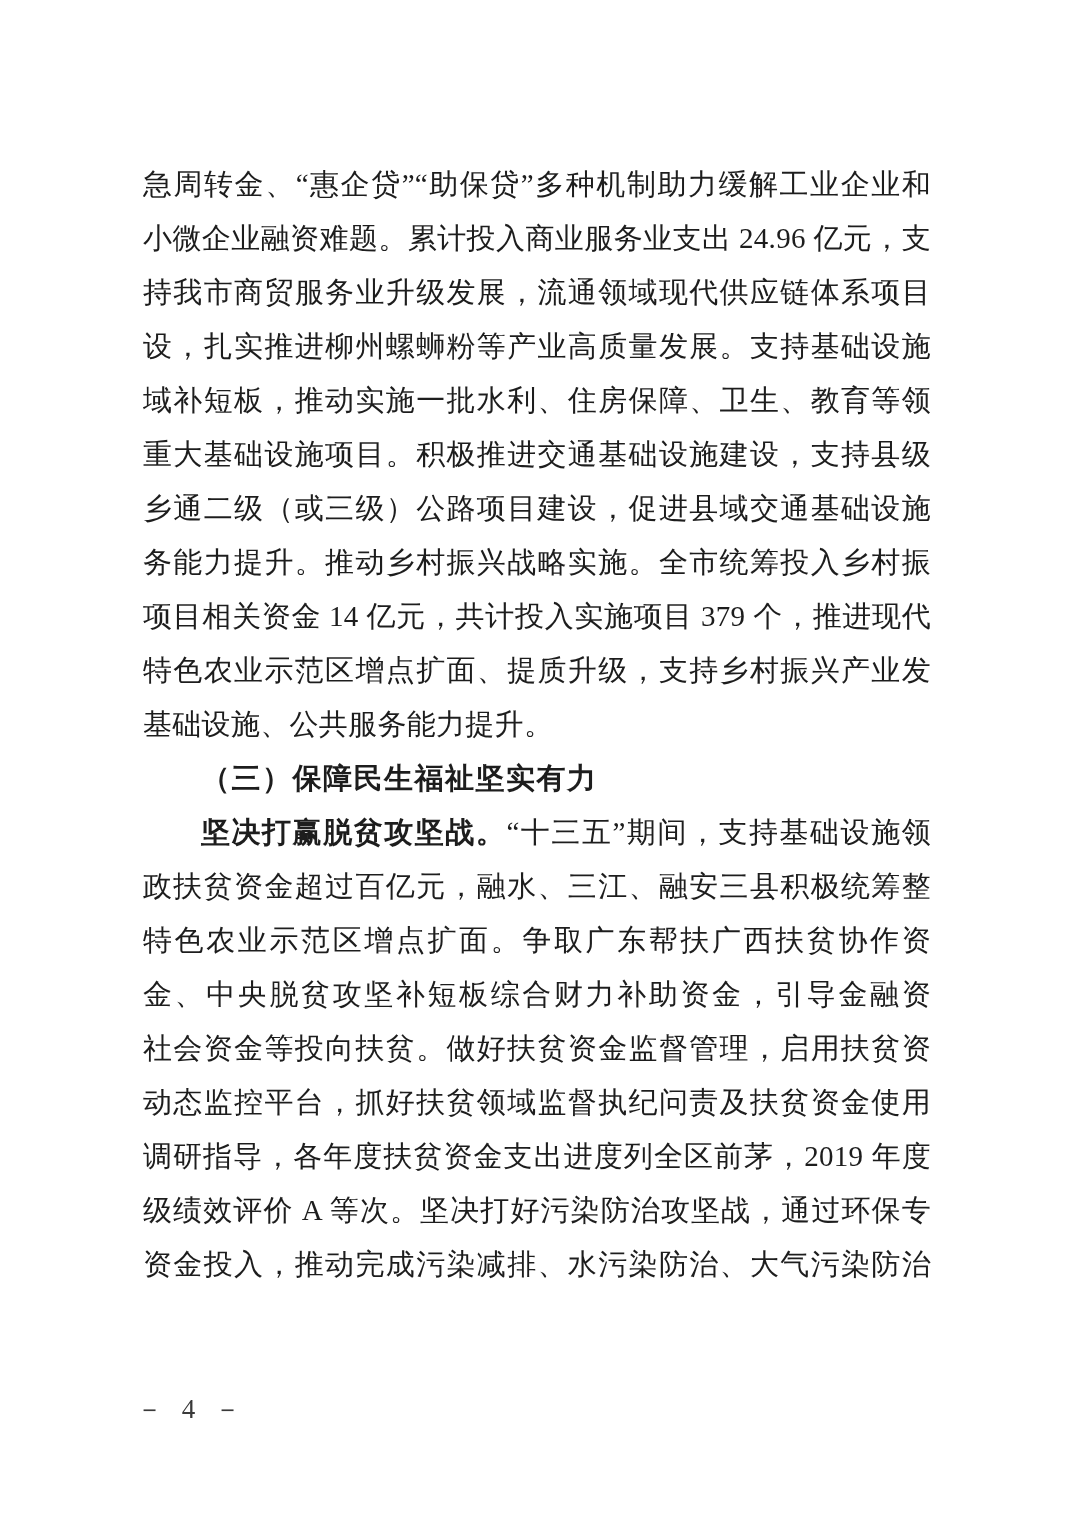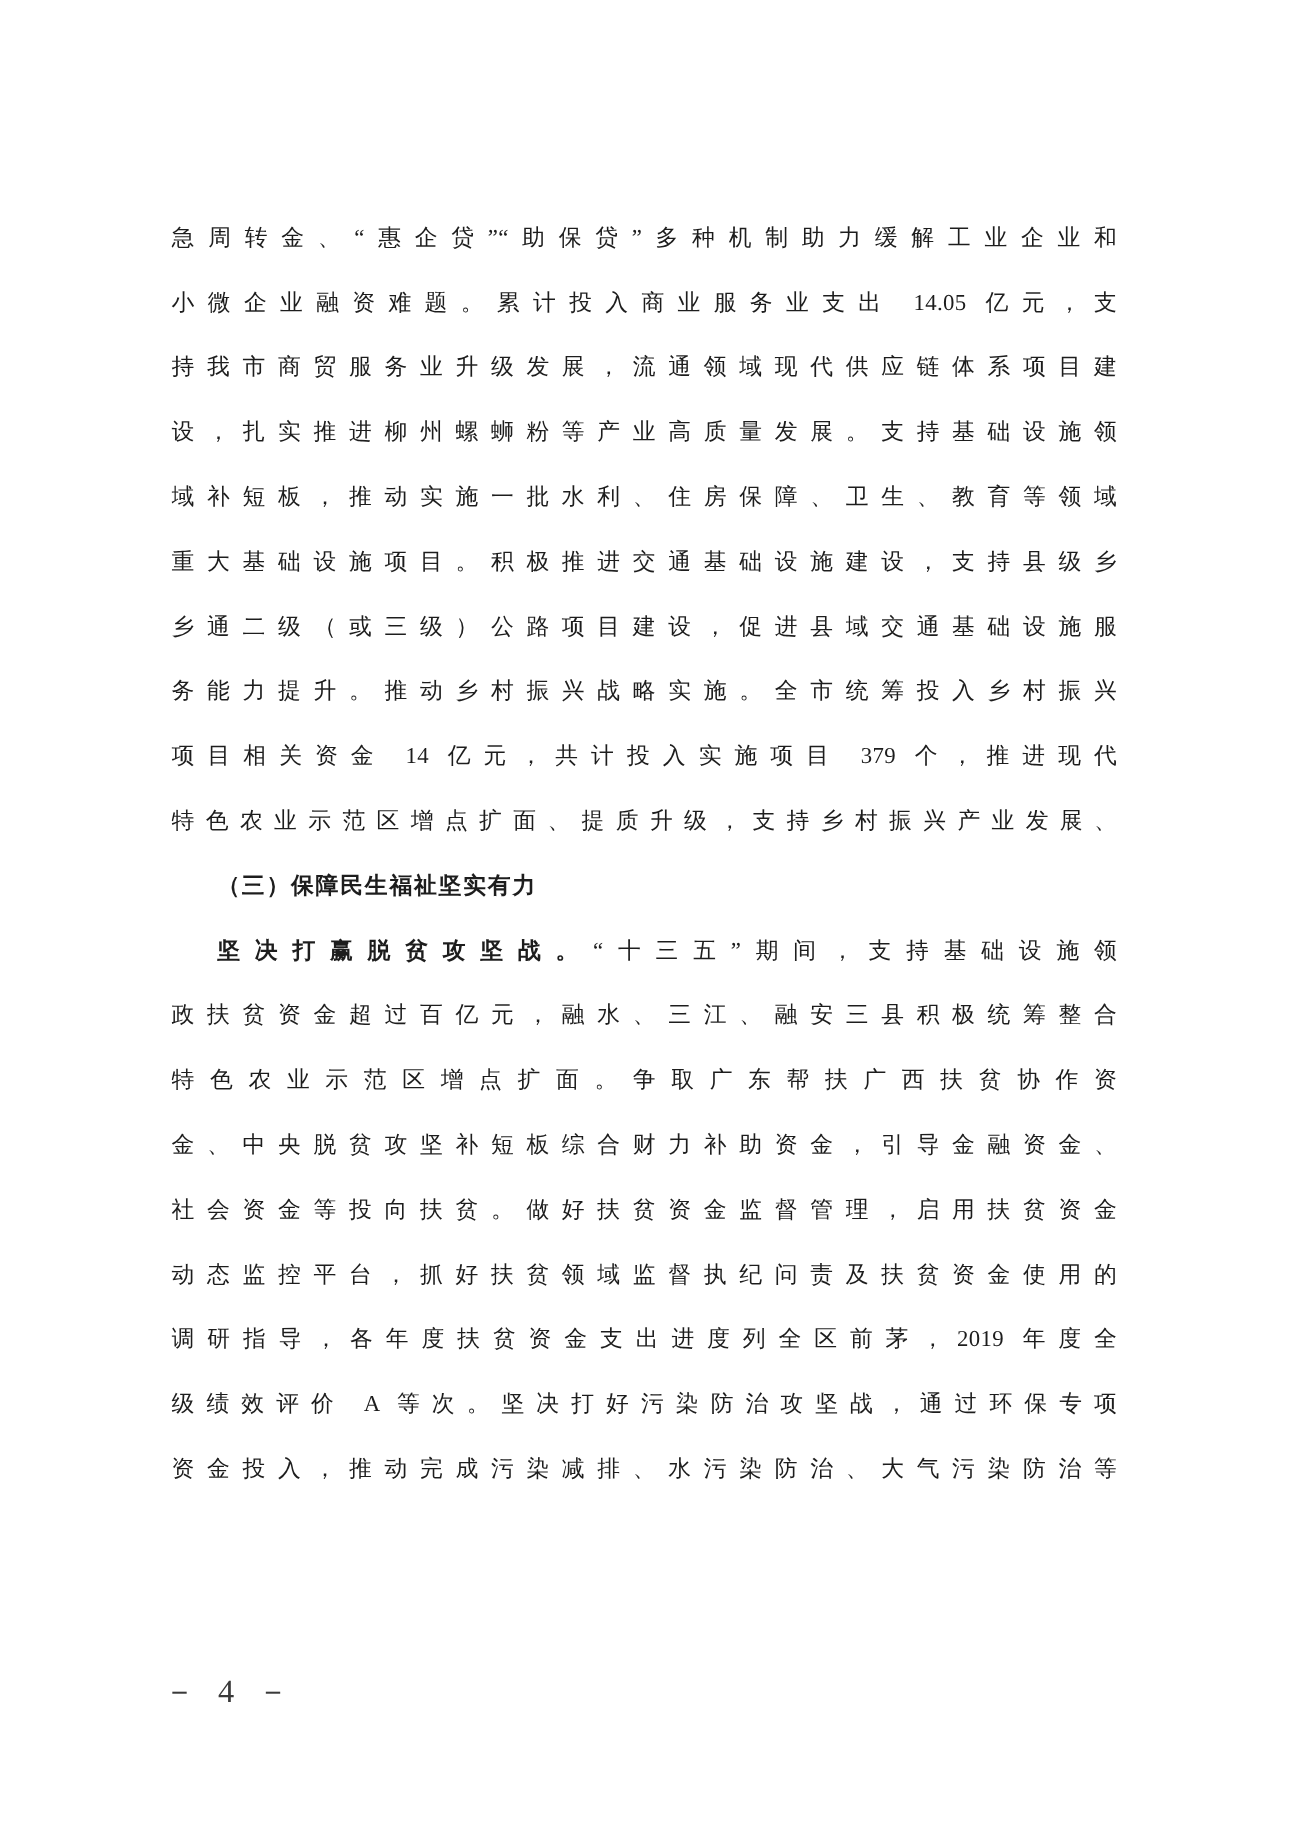--- a/index.html
+++ b/index.html
@@ -23,9 +23,9 @@
   .text-block {
     position: absolute;
     left: 143px;
-    top: 172px;
+    top: 157px;
     width: 788px;
-    font-size: 19px;
+    font-size: 29px;
     line-height: 54px;
     letter-spacing: 0.3px;
   }

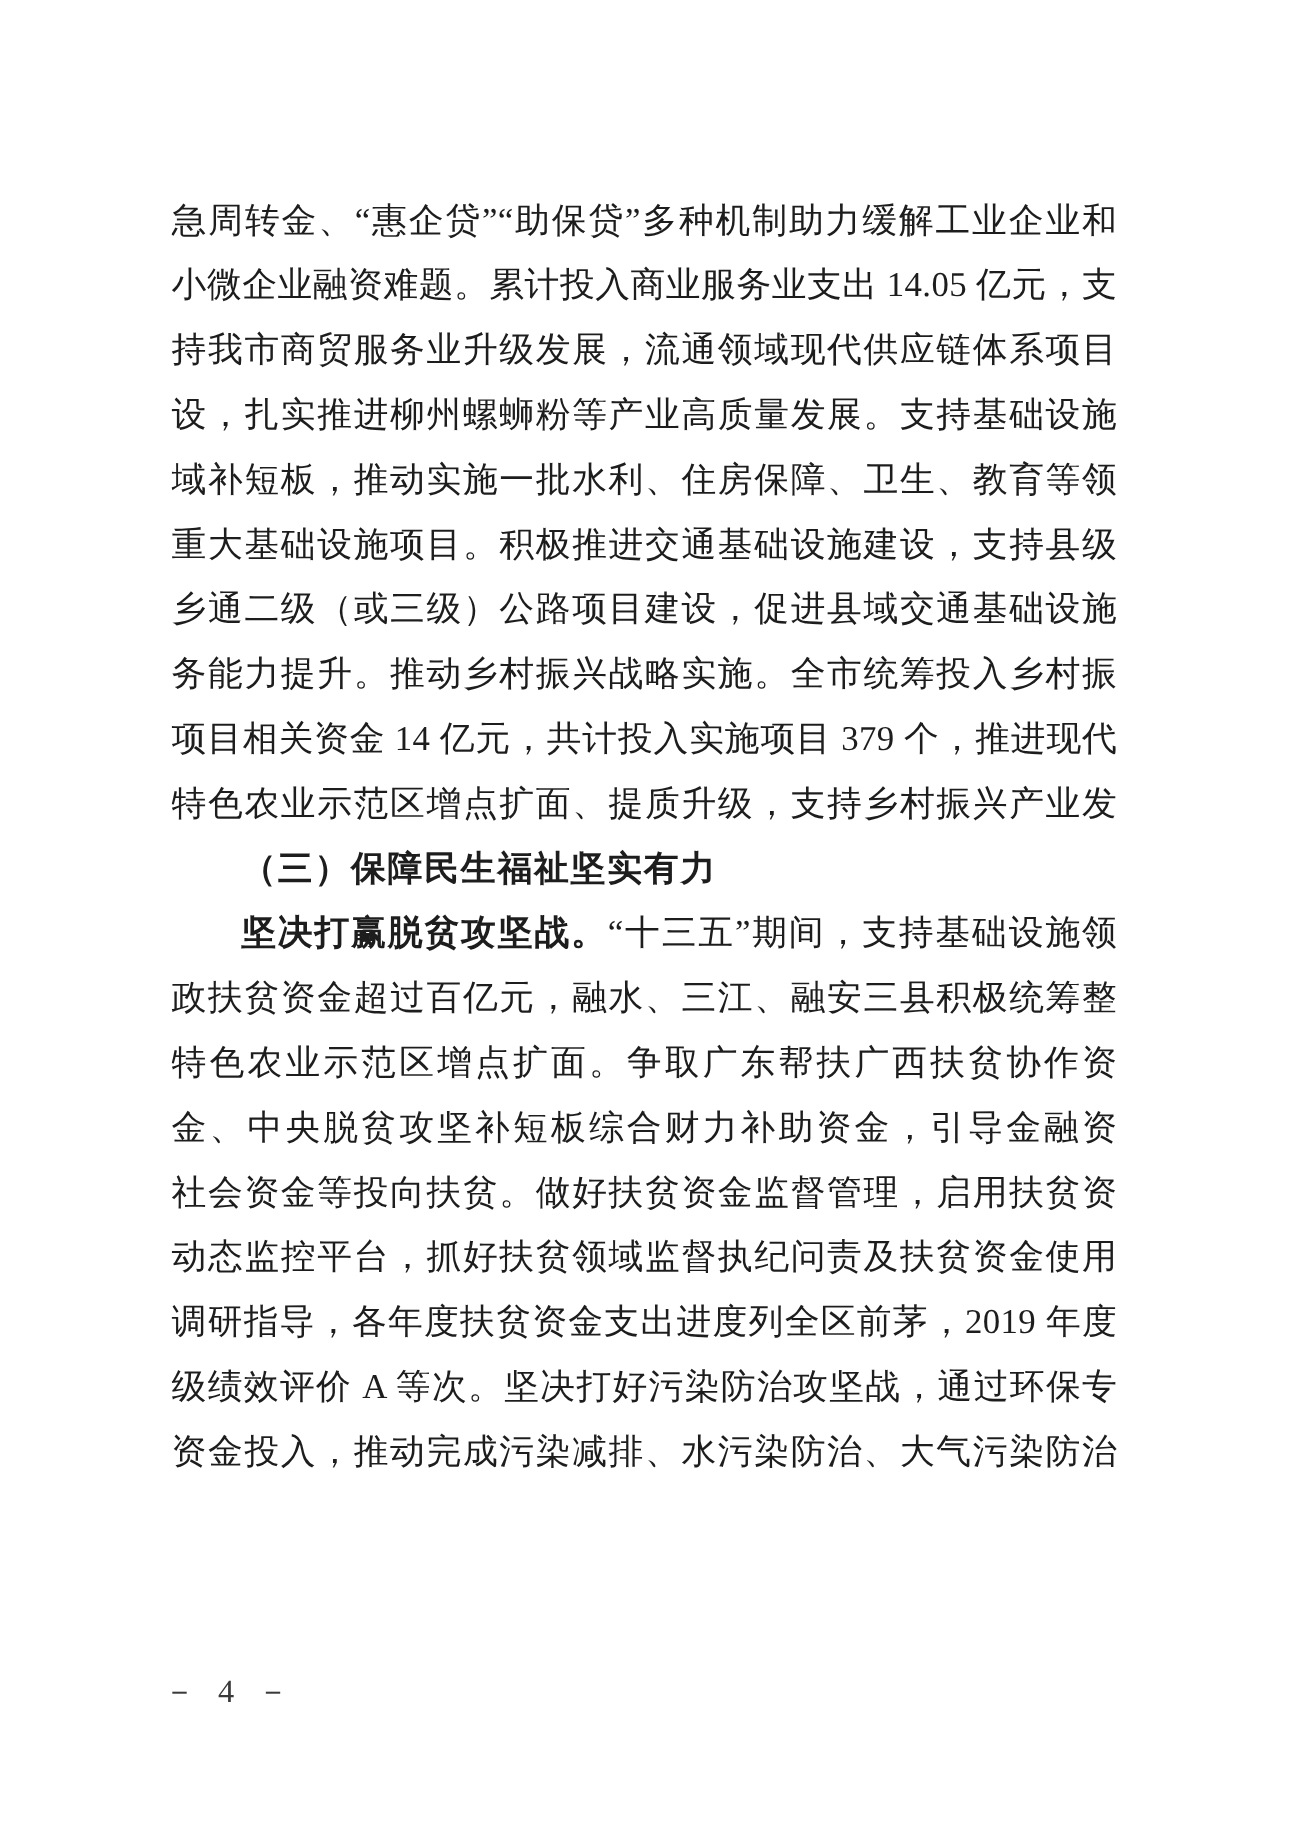--- a/index.html
+++ b/index.html
@@ -71,7 +71,7 @@
   <div class="text-block">
 
     <div class="line just">急周转金、“惠企贷”“助保贷”多种机制助力缓解工业企业和</div>
-    <div class="line just">小微企业融资难题。累计投入商业服务业支出 14.05 亿元，支</div>
+    <div class="line just">小微企业融资难题。累计投入商业服务业支出 24.96 亿元，支</div>
     <div class="line just">持我市商贸服务业升级发展，流通领域现代供应链体系项目建</div>
     <div class="line just">设，扎实推进柳州螺蛳粉等产业高质量发展。支持基础设施领</div>
     <div class="line just">域补短板，推动实施一批水利、住房保障、卫生、教育等领域</div>

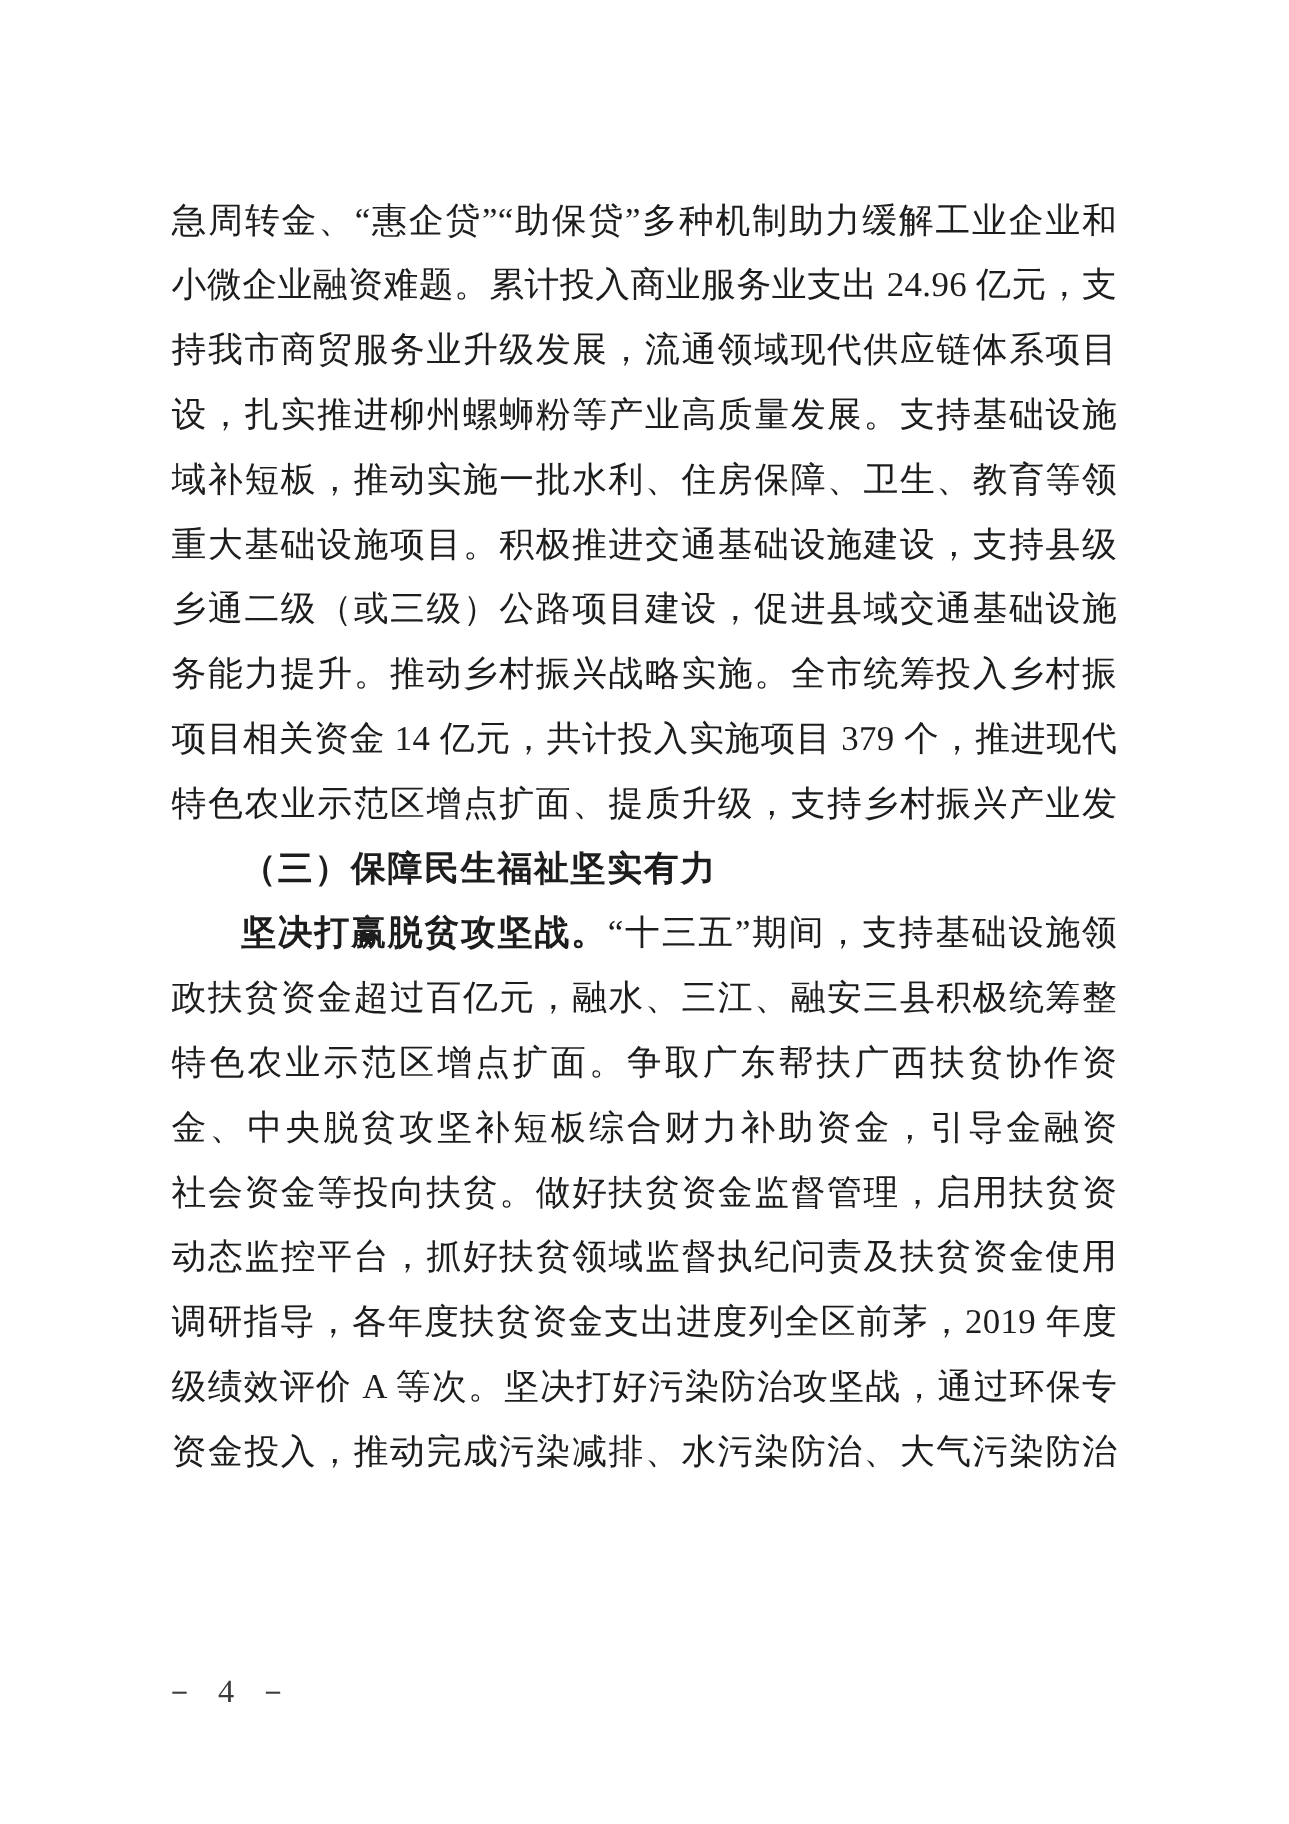--- a/index.html
+++ b/index.html
@@ -80,6 +80,7 @@
     <div class="line just">务能力提升。推动乡村振兴战略实施。全市统筹投入乡村振兴</div>
     <div class="line just">项目相关资金 14 亿元，共计投入实施项目 379 个，推进现代</div>
     <div class="line just">特色农业示范区增点扩面、提质升级，支持乡村振兴产业发展、</div>
+    <div class="line plain">基础设施、公共服务能力提升。</div>
 
     <div class="line heading">（三）保障民生福祉坚实有力</div>
 

